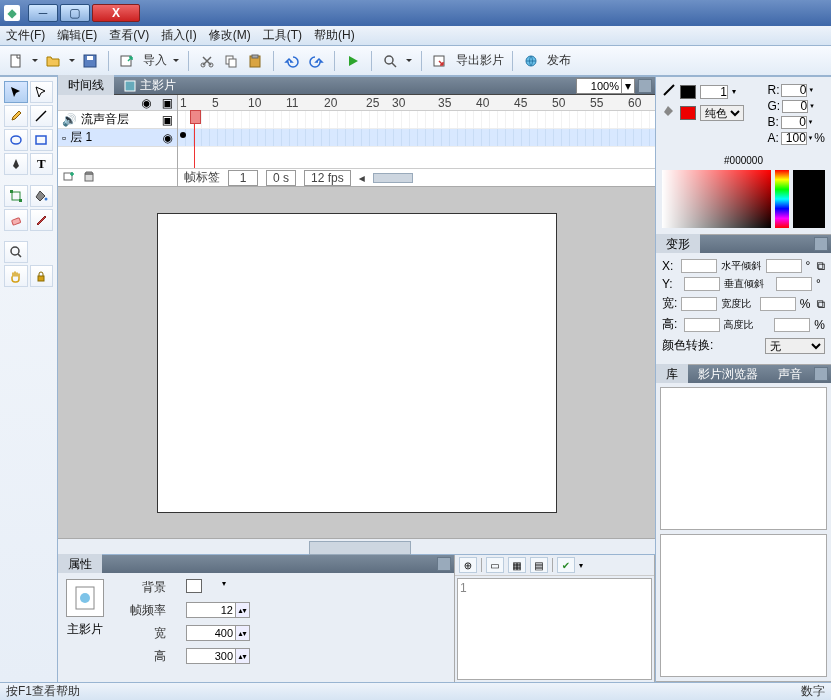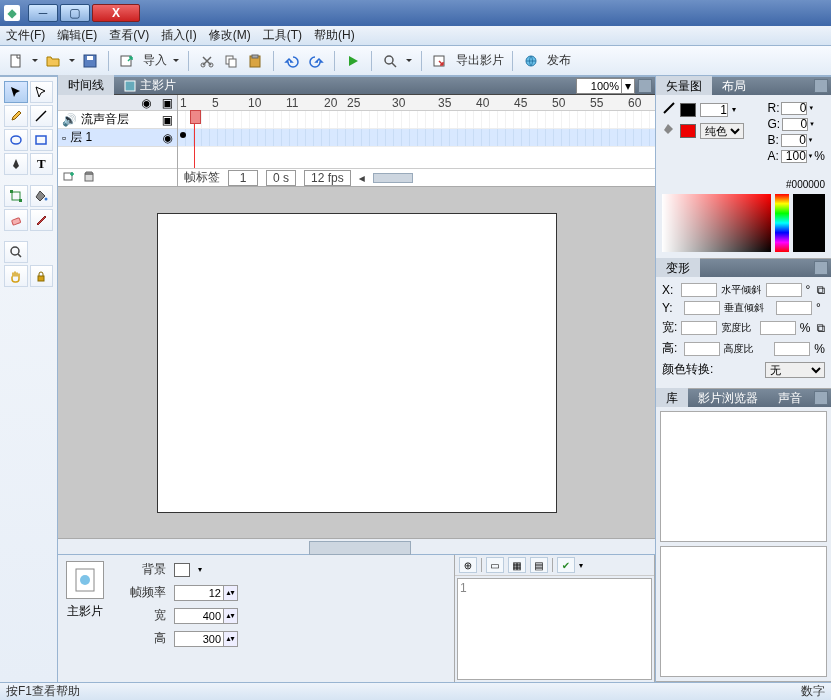--- a/index.html
+++ b/index.html
@@ -456,11 +456,6 @@
   <div class="right">
 
     <div class="rpanel">
-      <div class="phead">
-          <div class="ptab on">矢量图</div>
-          <div class="ptab">布局</div>
-          <div class="pbtn"></div>
-        </div>
       <div class="rbody">
         <div style="display:flex;gap:10px">
           <div style="flex:1">

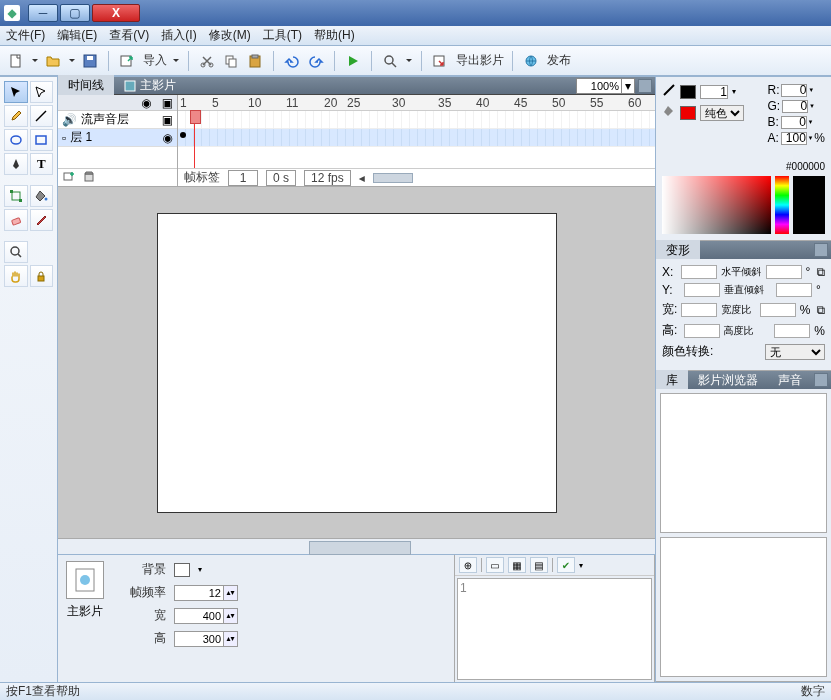--- a/index.html
+++ b/index.html
@@ -359,7 +359,7 @@
             <span style="left:70px">10</span>
             <span style="left:108px">11</span>
             <span style="left:146px">20</span>
-            <span style="left:169px">25</span>
+            <span style="left:188px">25</span>
             <span style="left:214px">30</span>
             <span style="left:260px">35</span>
             <span style="left:298px">40</span>

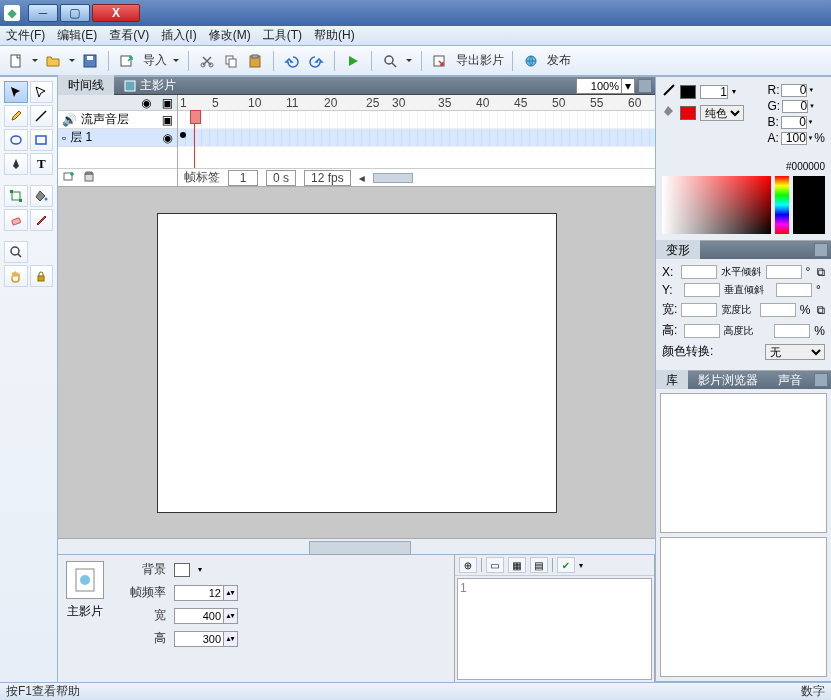--- a/index.html
+++ b/index.html
@@ -499,7 +499,7 @@
               </div>
           </div>
         </div>
-        <div style="text-align:right;font-size:10px;margin-top:16px">#000000</div>
+        <div style="text-align:center;font-size:10px;margin-top:10px">#000000</div>
         <div class="colorfield">
           <div class="gradient-main"></div>
           <div class="hue"></div>

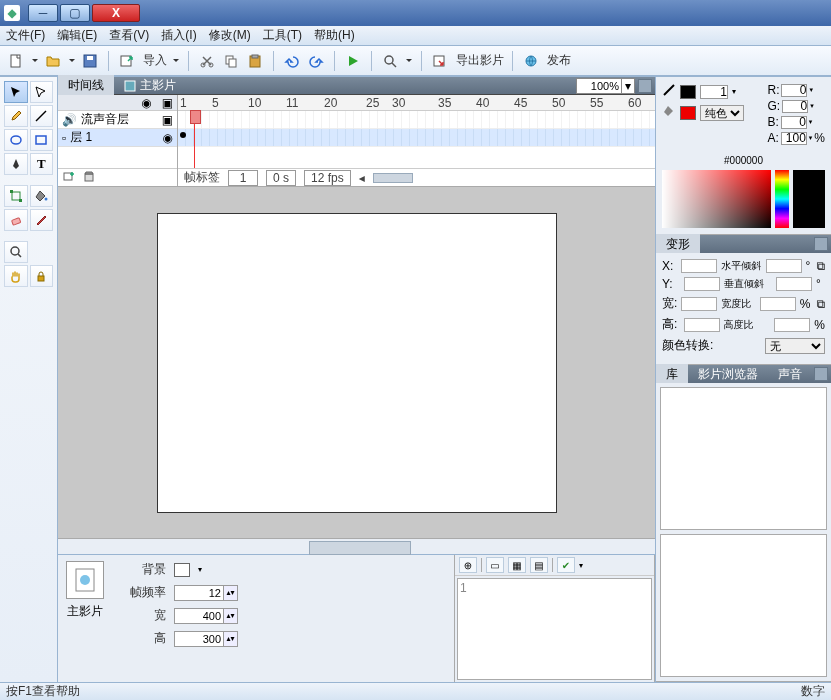--- a/index.html
+++ b/index.html
@@ -393,6 +393,10 @@
 
     <div class="bottom">
       <div class="panel" style="flex:1">
+        <div class="phead">
+            <div class="ptab on">属性</div>
+            <div class="pbtn"></div>
+          </div>
         <div class="pbody" style="display:flex;gap:12px">
           <div style="display:flex;flex-direction:column;align-items:center;gap:4px">
             <div class="thumb">

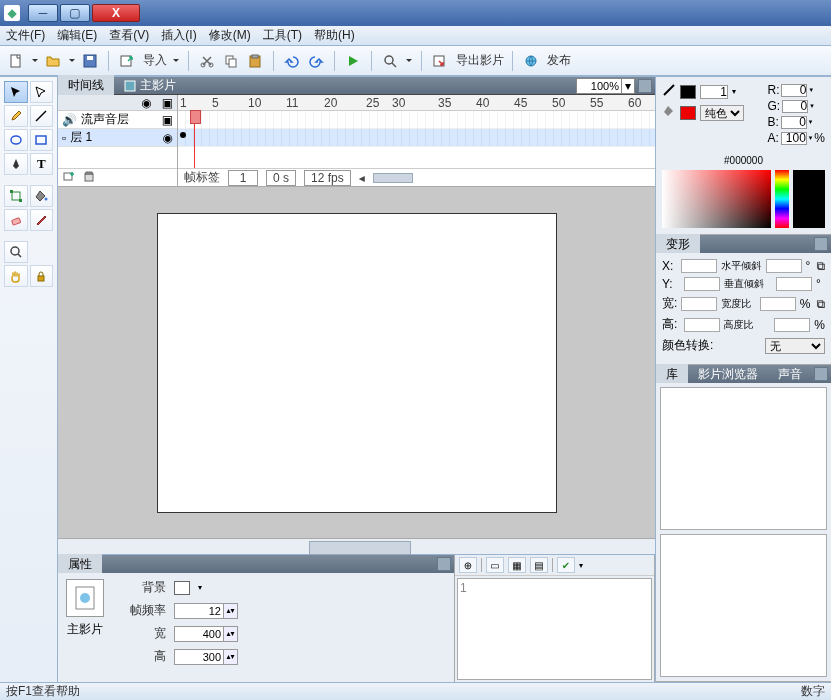--- a/index.html
+++ b/index.html
@@ -54,7 +54,7 @@
 .phead .ptab.on { background:#d0d8e2; color:#000; }
 .phead .pbtn { margin-left:auto; width:14px; height:14px; background:#9ab; border:1px solid #678; margin-right:3px; }
 .pbody { flex:1; background:#e9eef5; padding:6px 8px; font-size:11px; overflow:hidden; }
-.prop-row { display:flex; align-items:center; gap:8px; margin-bottom:6px; }
+.prop-row { display:flex; align-items:flex-start; gap:20px; margin-bottom:6px; }
 .prop-row .lbl { width:50px; text-align:right; color:#333; }
 .numbox { display:flex; align-items:center; }
 .numbox input { width:50px; height:16px; border:1px solid #999; text-align:right; padding:0 2px; font-size:11px; }

